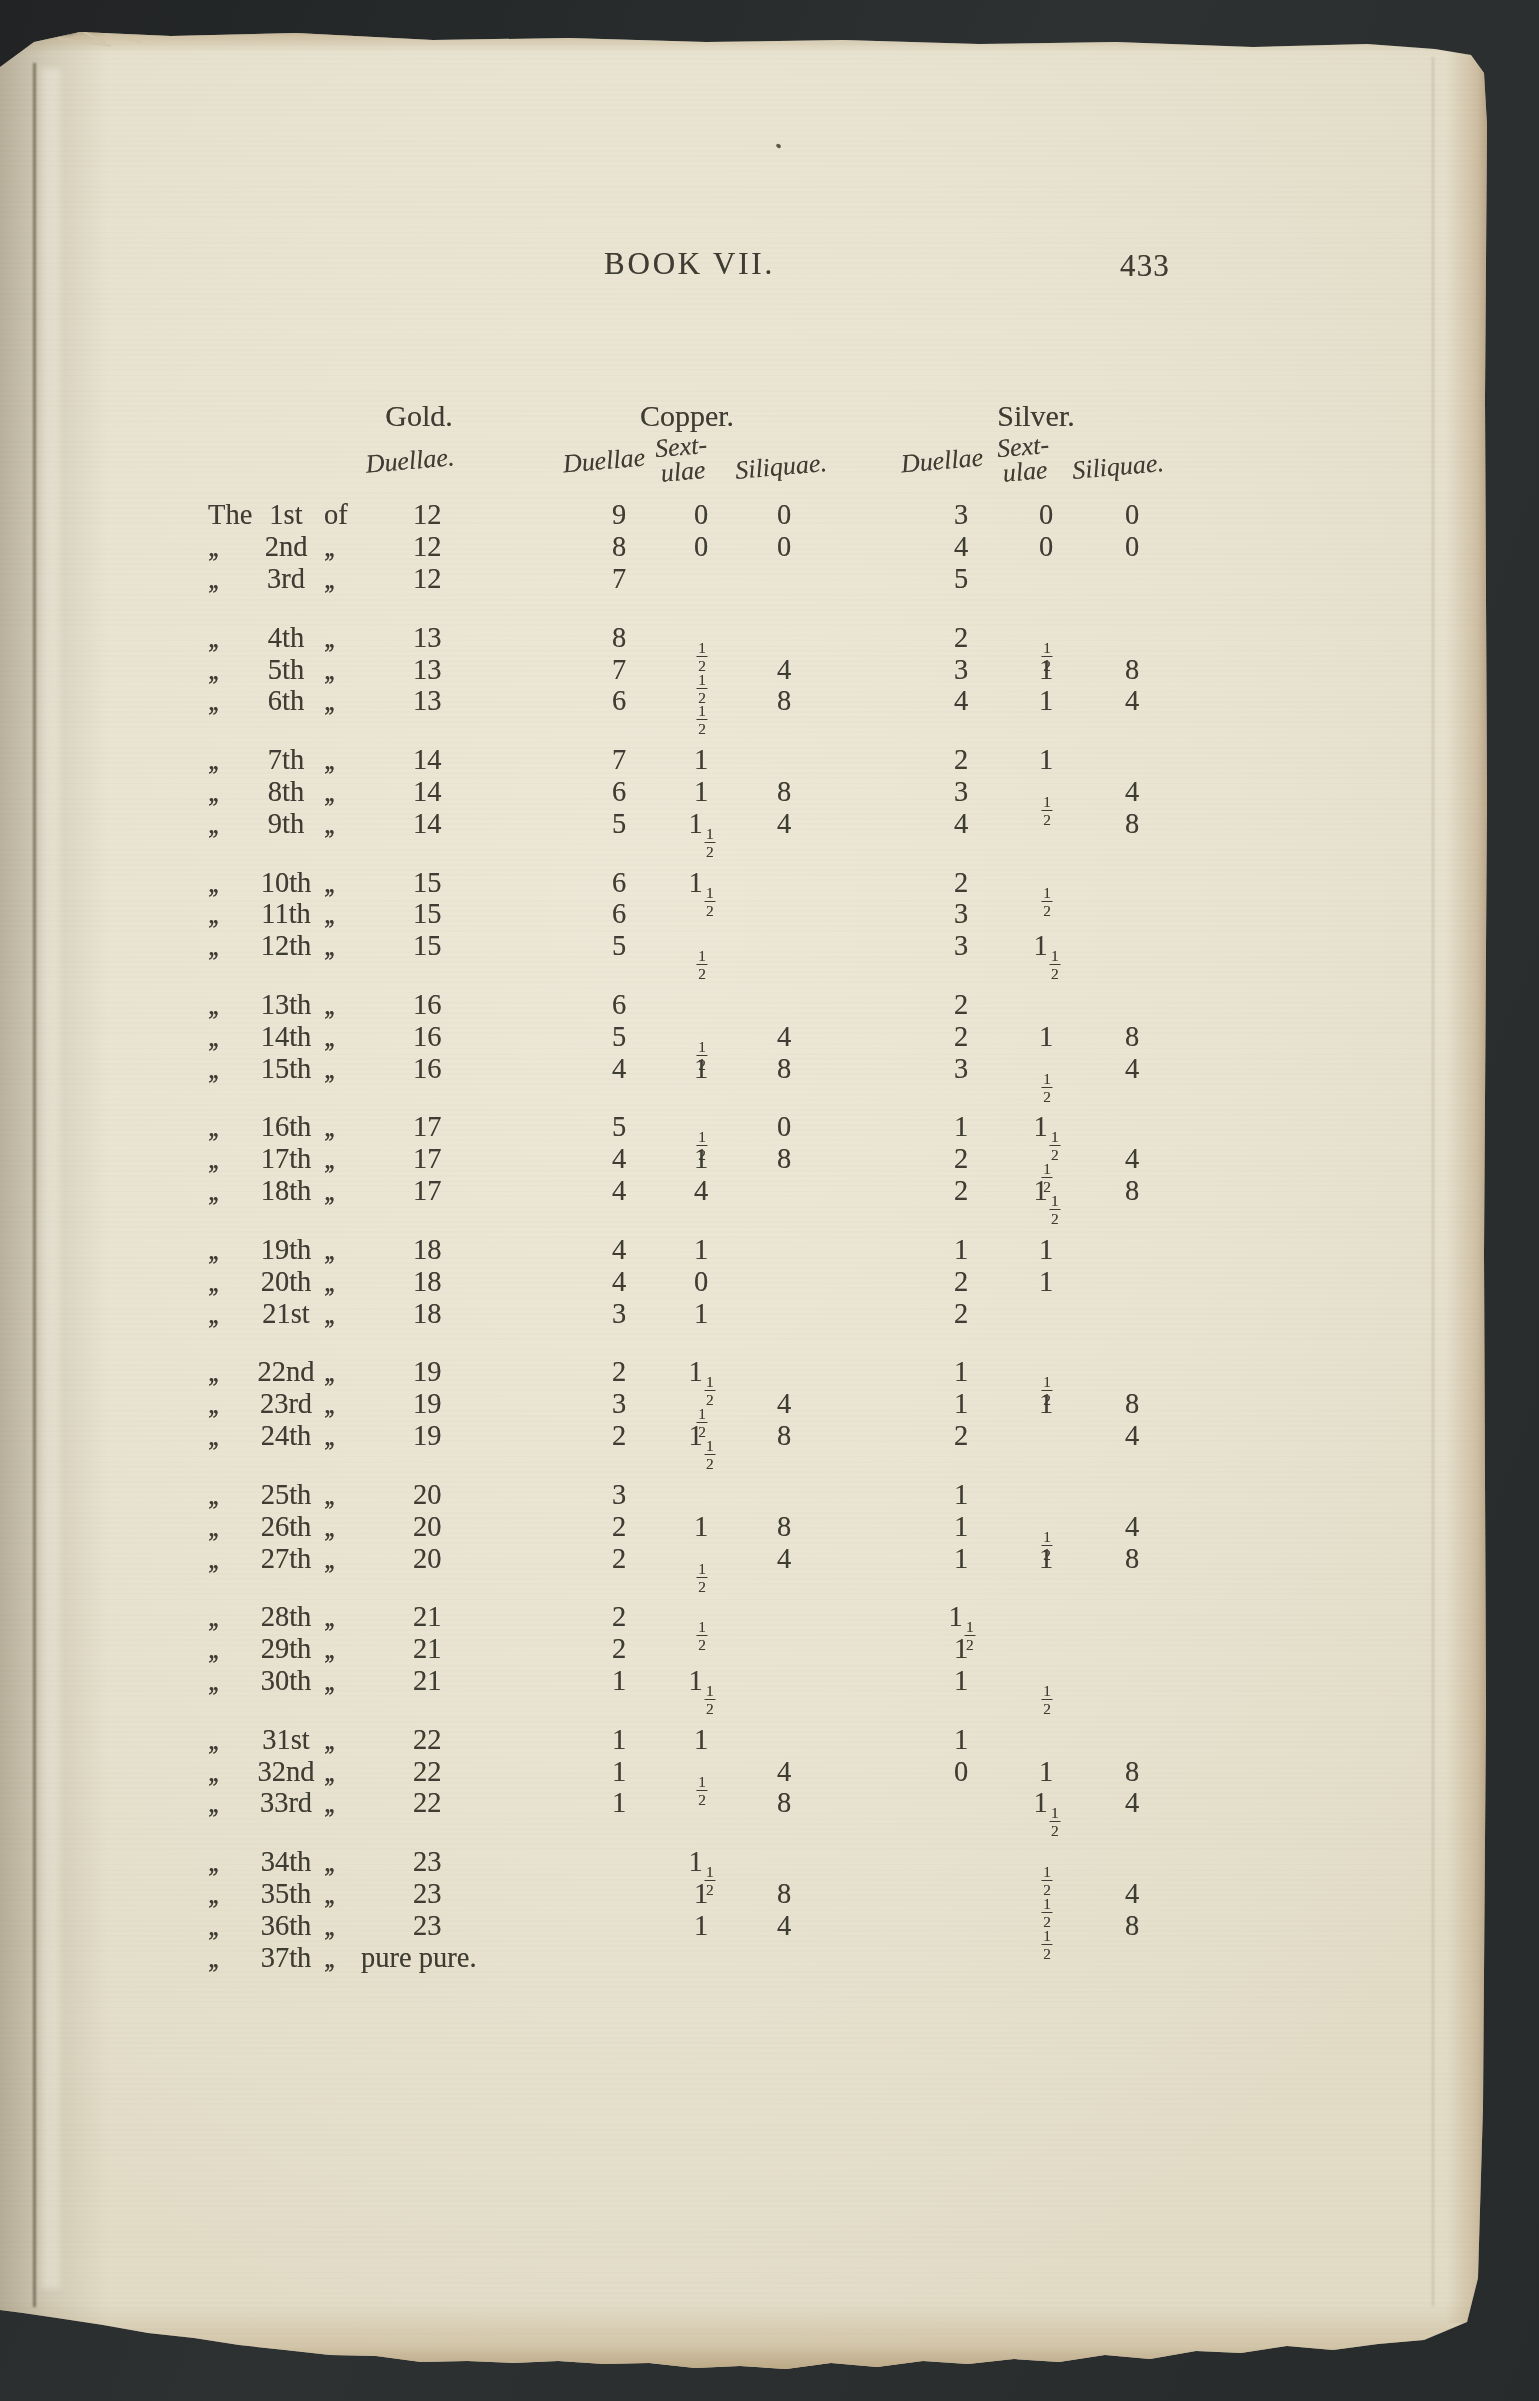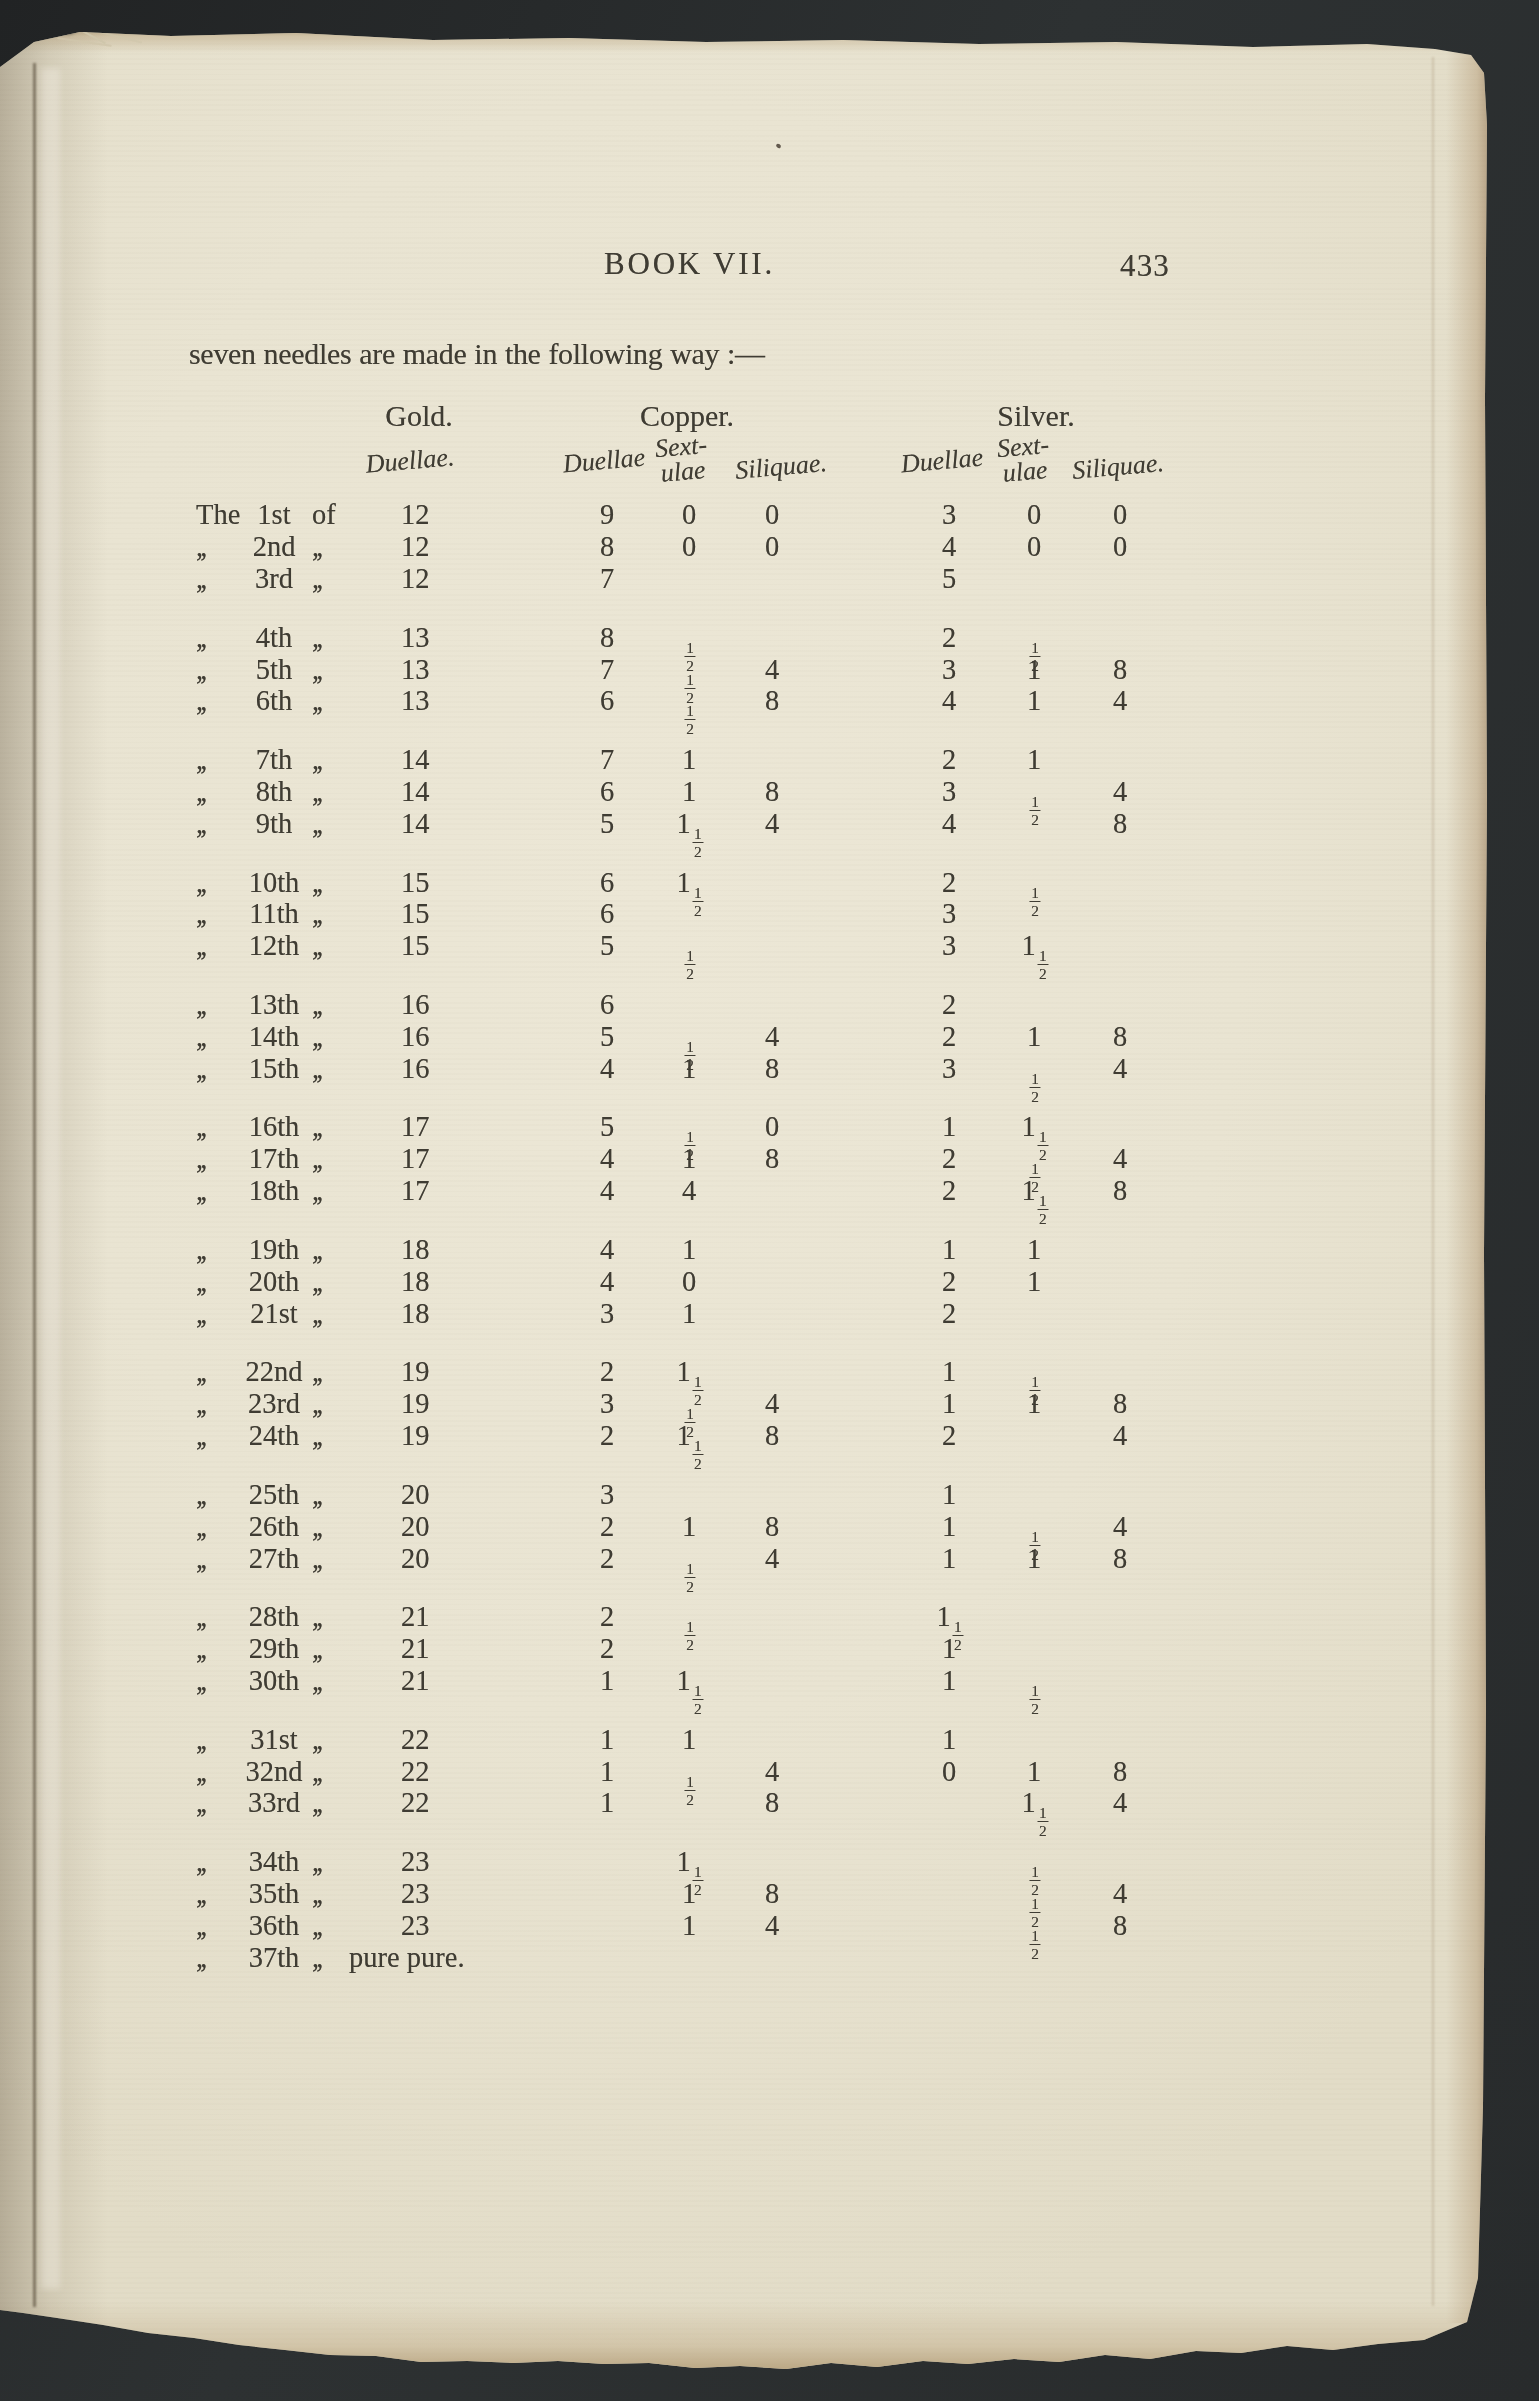--- a/index.html
+++ b/index.html
@@ -97,7 +97,6 @@
 
   <div class="txt page-title">BOOK VII.</div>
   <div class="txt page-number">433</div>
-  <div class="txt intro2">seven needles are made in the following way :—</div>
 
   <div class="txt grp" style="left:419px;">Gold.</div>
   <div class="txt grp" style="left:687px;">Copper.</div>

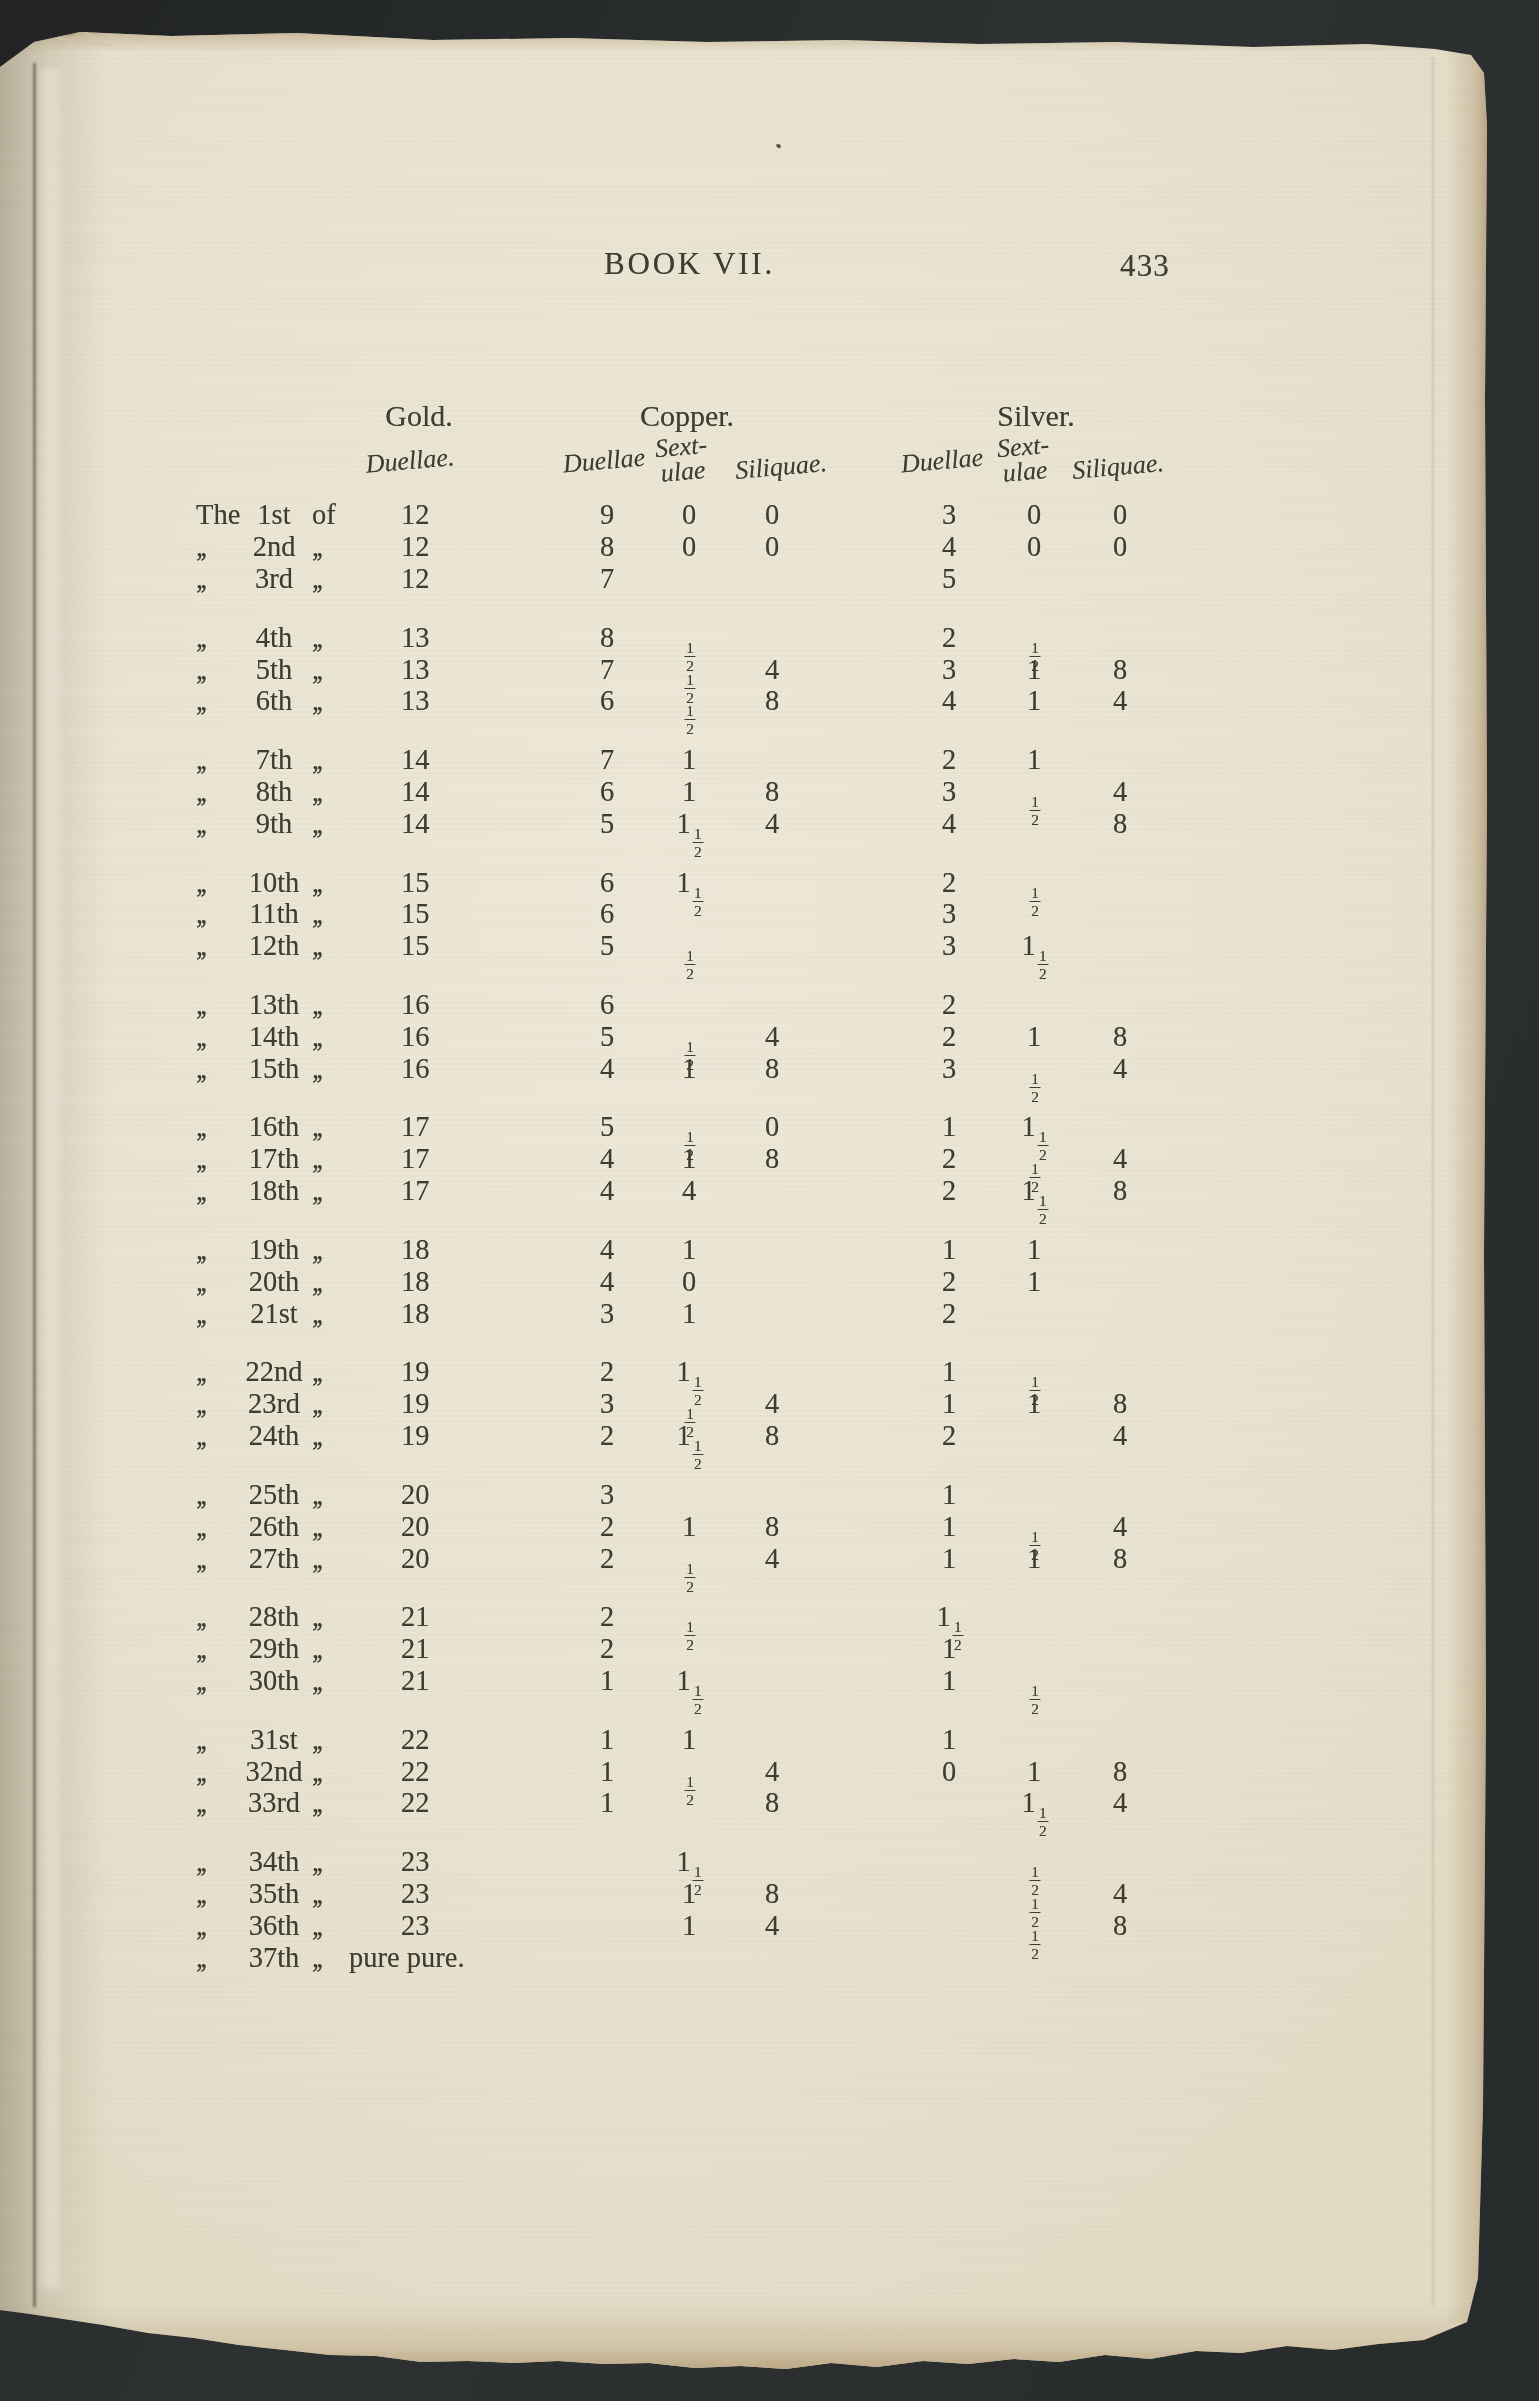--- a/index.html
+++ b/index.html
@@ -71,7 +71,7 @@
   .sub2{font-style:italic;font-size:26px;transform:translateX(-50%) rotate(-5deg);
     height:50px;line-height:25px;text-align:center;white-space:pre-line;}
 
-  .trow{position:absolute;left:0;width:1363px;height:34px;}
+  .trow{position:absolute;left:12px;width:1363px;height:34px;}
   .cell{position:absolute;top:0;height:34px;line-height:34px;font-size:28.5px;white-space:nowrap;
     color:var(--ink);text-shadow:0 0 0.6px rgba(63,60,51,0.5);}
   .cell.center{transform:translateX(-50%);}

